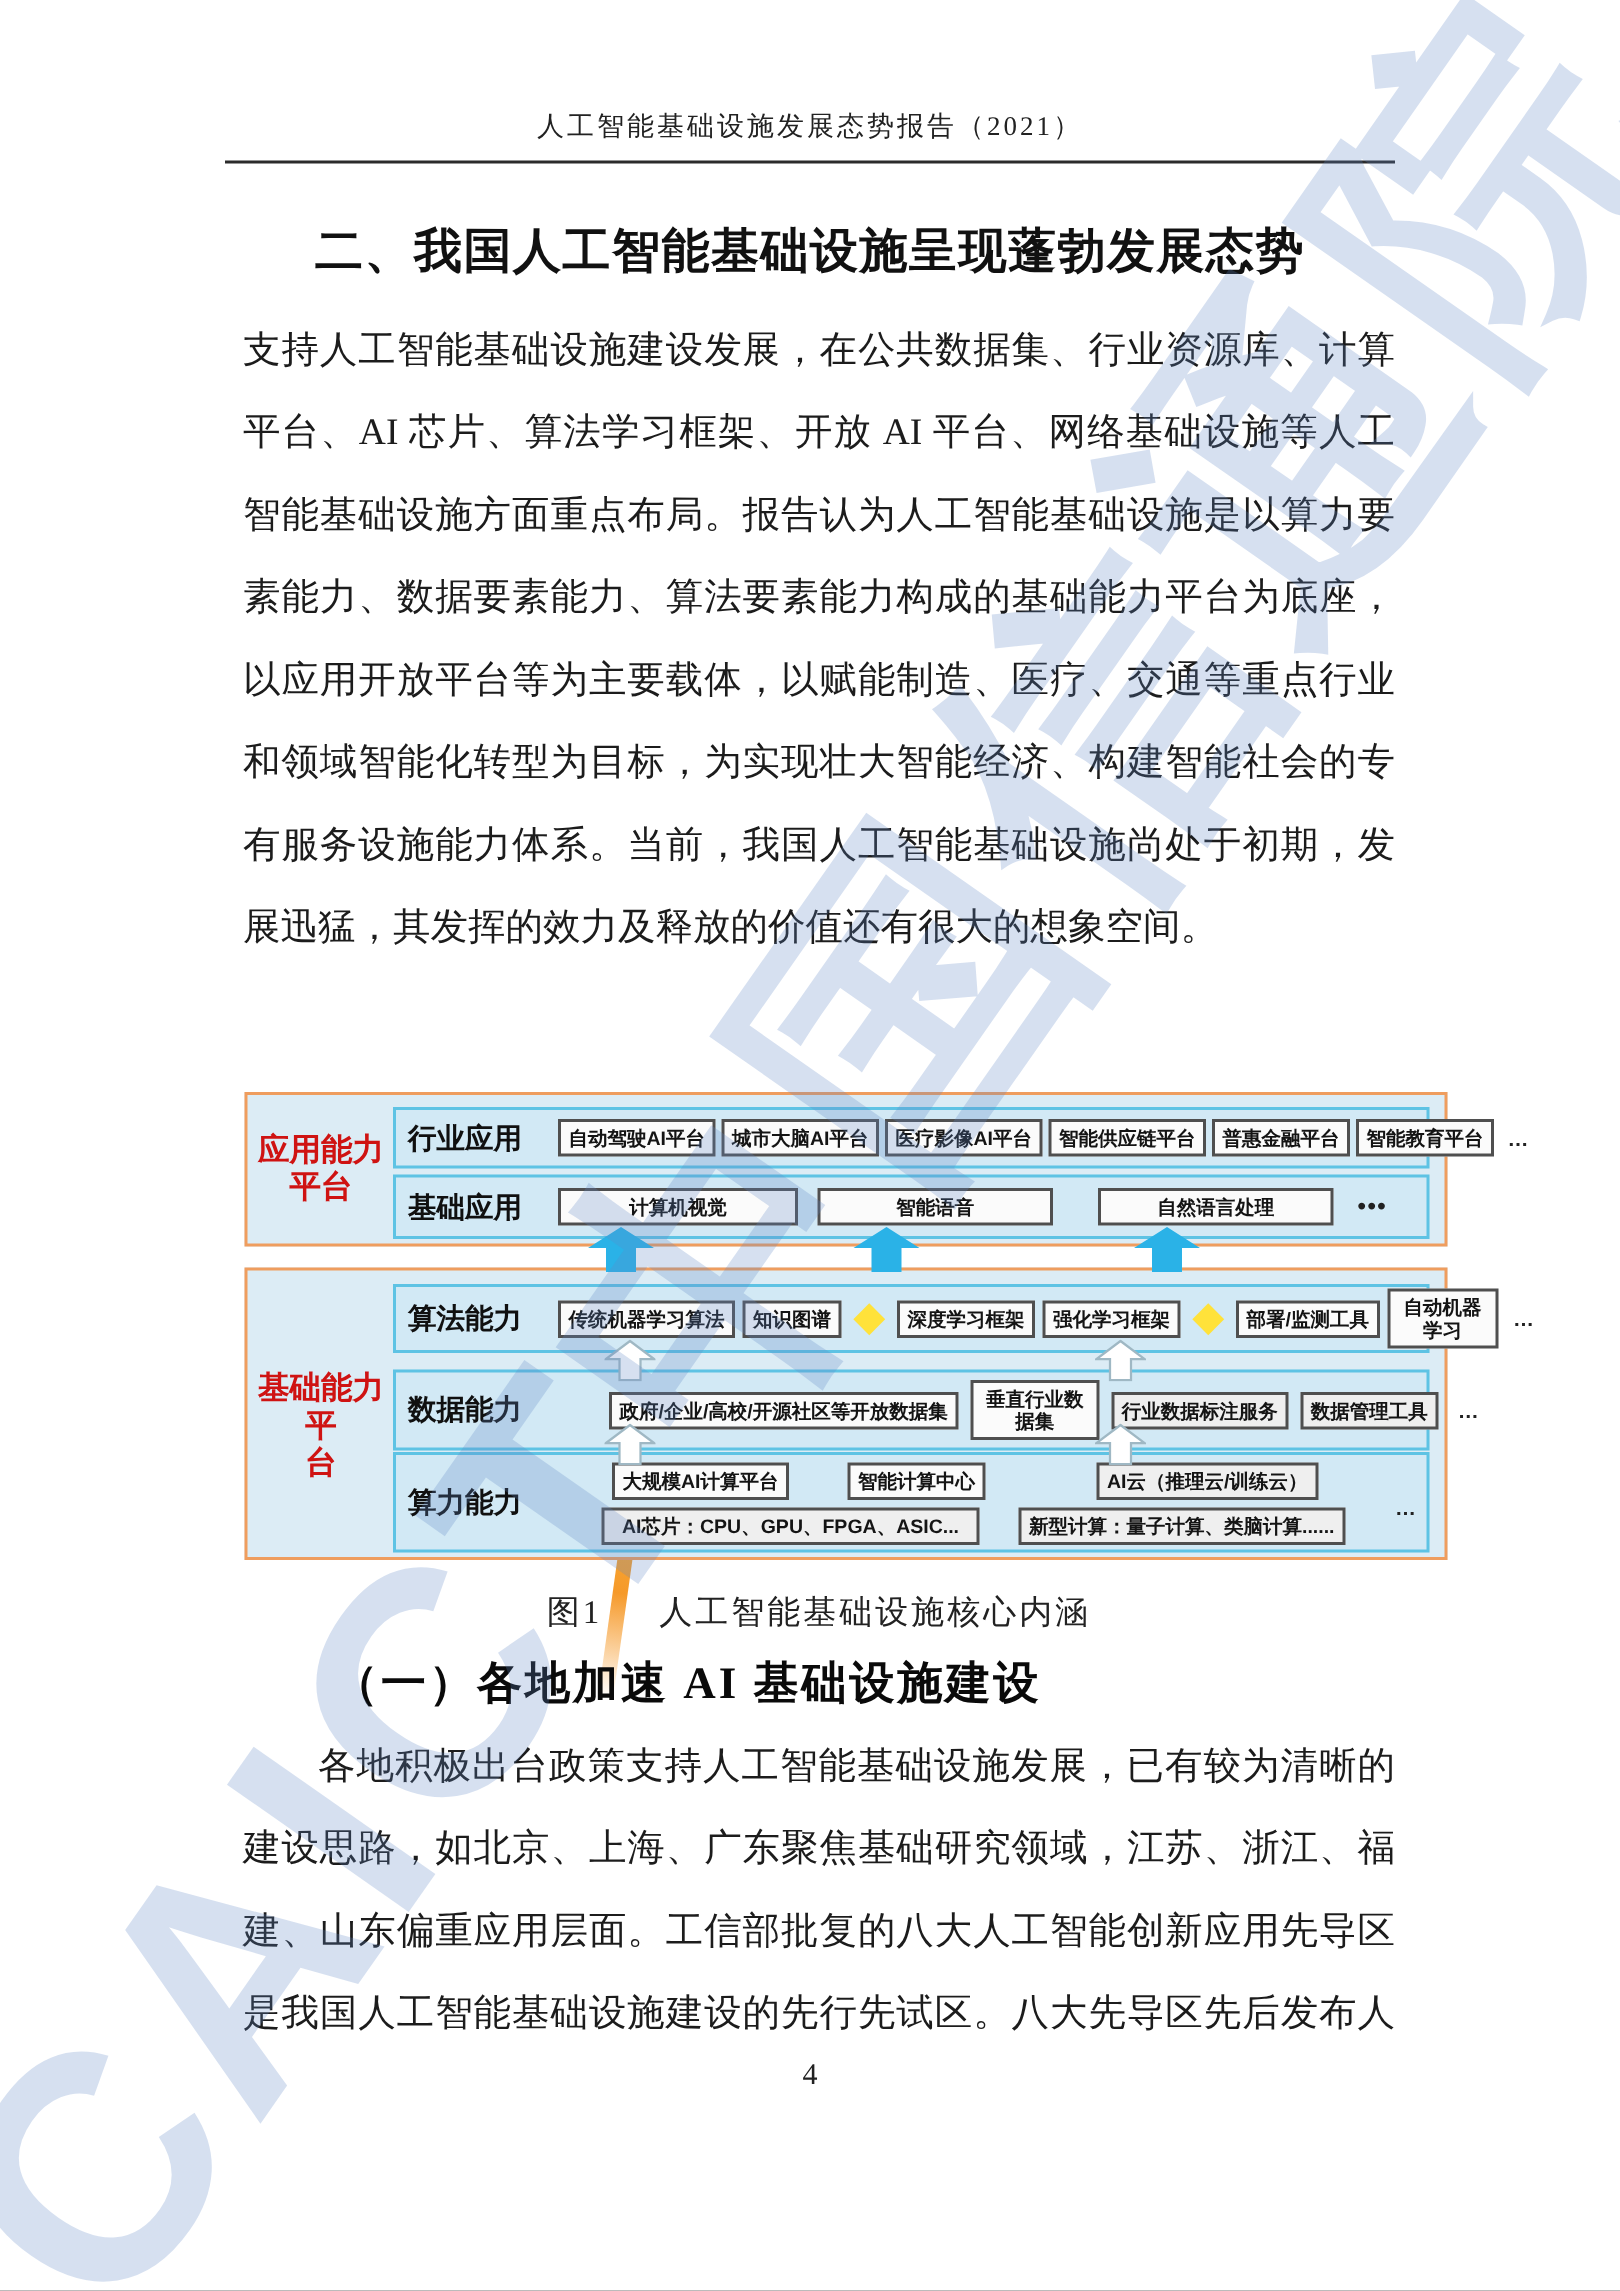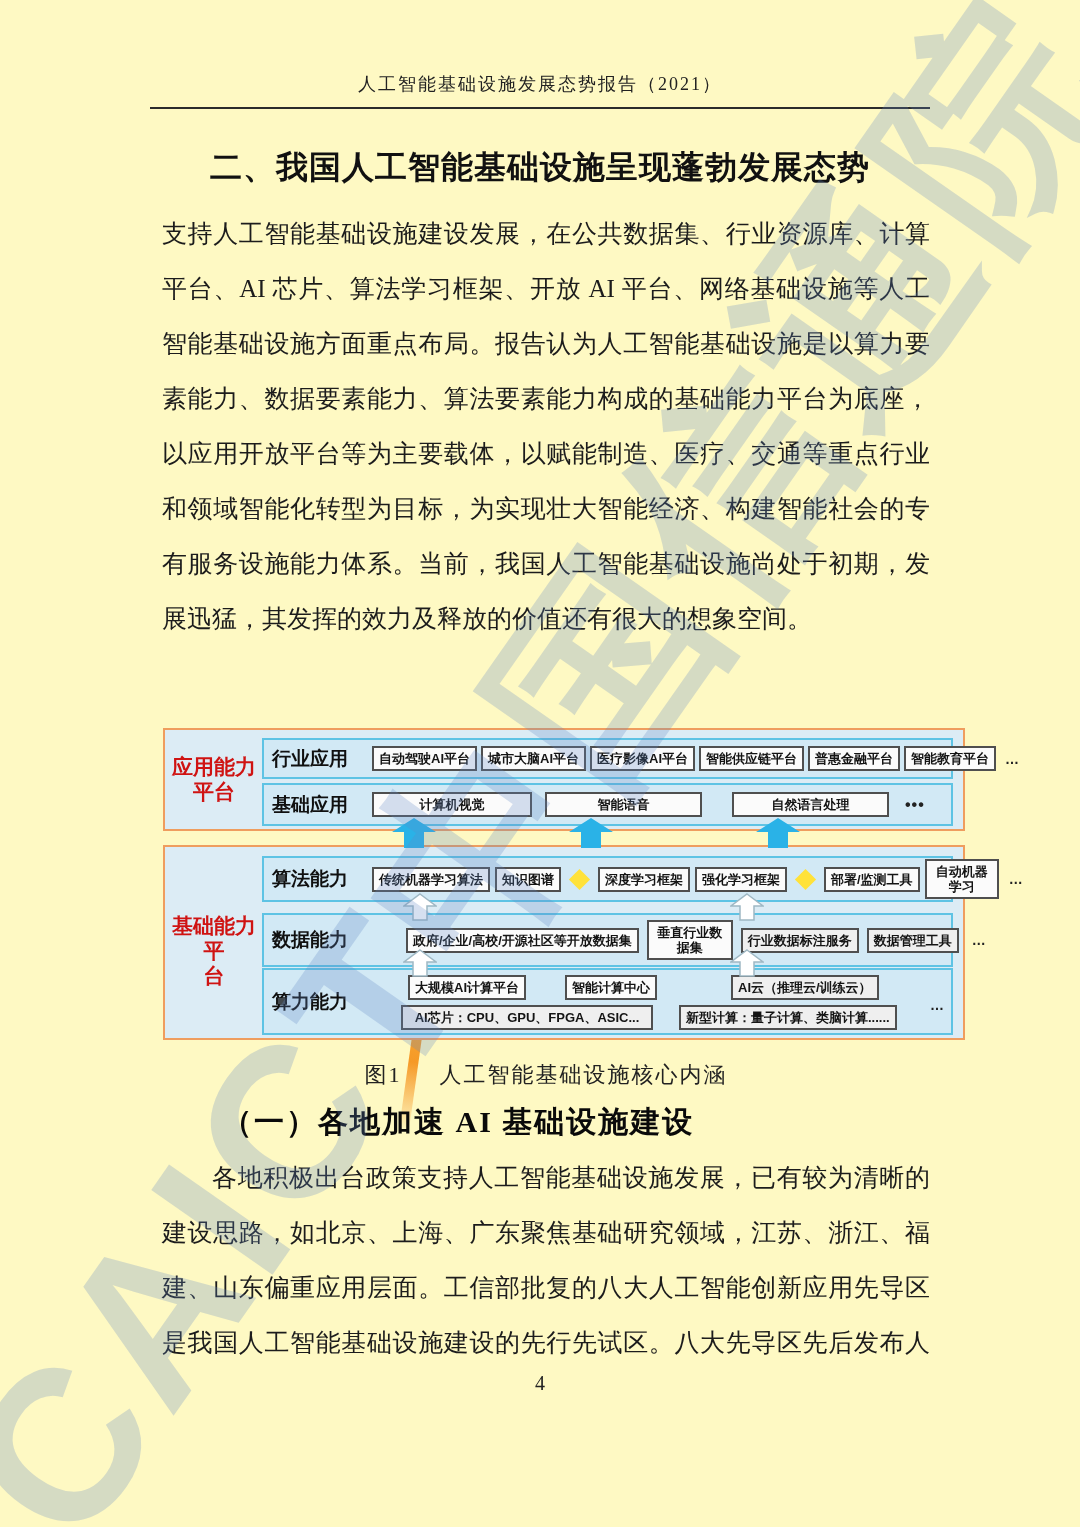--- a/index.html
+++ b/index.html
@@ -5,7 +5,7 @@
   html,body{margin:0;padding:0;background:#888;}
   .page{
     position:relative; width:1080px; height:1527px; margin:0 auto;
-    background:#fef9c3; overflow:hidden;
+    background:#ffffff; overflow:hidden;
     font-family:"Liberation Serif", serif; color:#1f1f1f;
   }
   

